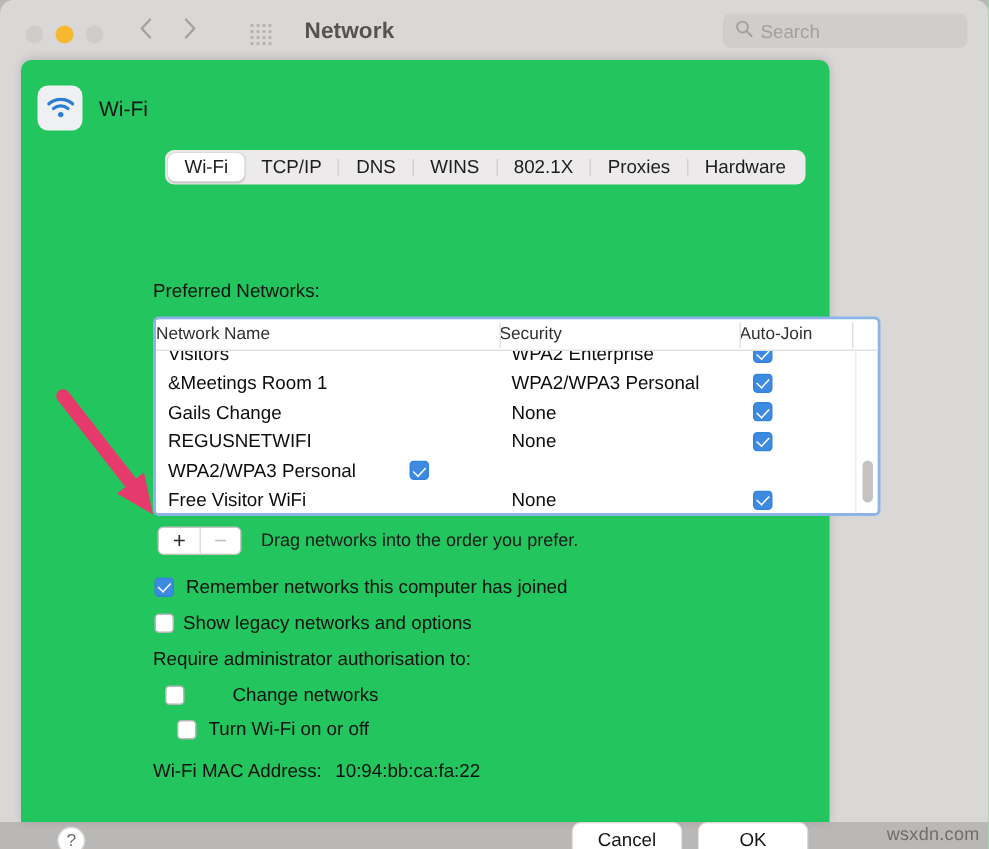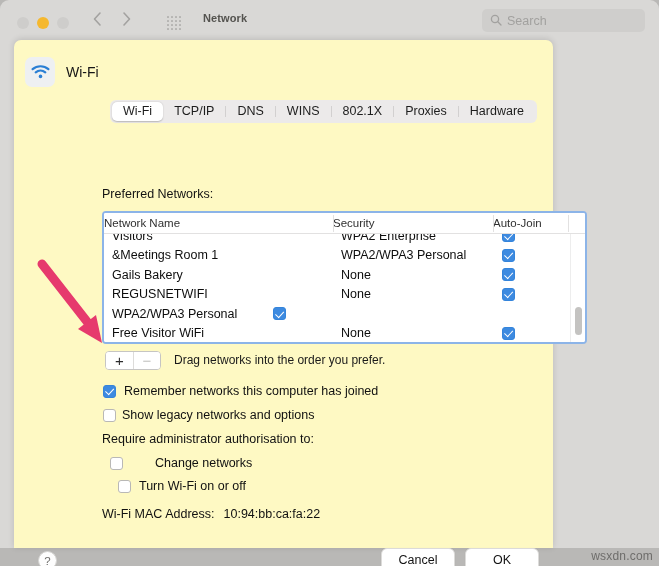--- a/index.html
+++ b/index.html
@@ -76,7 +76,7 @@
   #window-title {
     position: absolute;
     left: 203px; top: 12px;
-    font-size: 11px;
+    font-size: 15px;
     font-weight: 700;
     color: #54534f;
     letter-spacing: 0.1px;

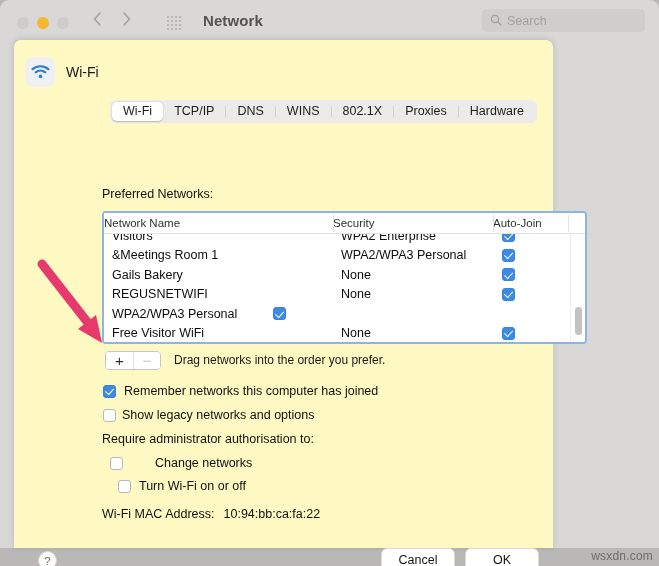--- a/index.html
+++ b/index.html
@@ -104,7 +104,7 @@
     left: 14px; top: 40px;
     width: 539px;
     height: 508px;
-    background: #fef9c3;
+    background: #22c55e;
     border-radius: 7px 7px 0 0;
     box-shadow: 0 -1px 6px rgba(0,0,0,0.14);
   }

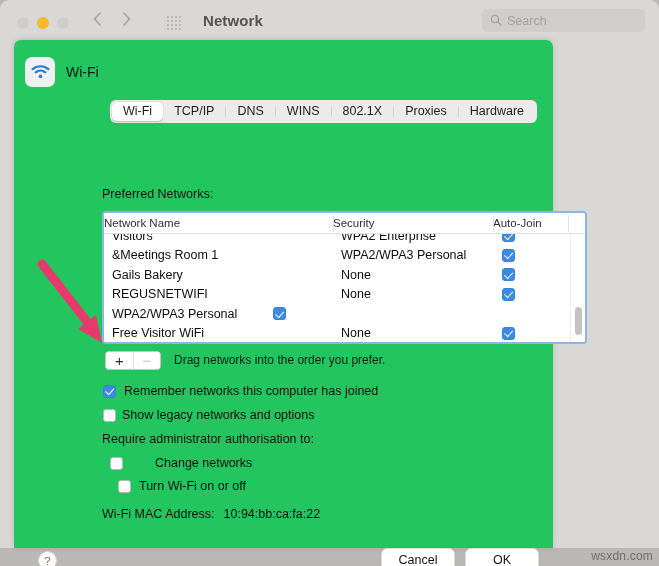--- a/index.html
+++ b/index.html
@@ -515,7 +515,7 @@
             </div>
 
             <div class="row">
-              <div class="cell col-name">Gails Bakery</div>
+              <div class="cell col-name">Gails Change</div>
               <div class="cell col-sec">None</div>
               <div class="cell join col-join">
                 <span class="cb checked"></span>

